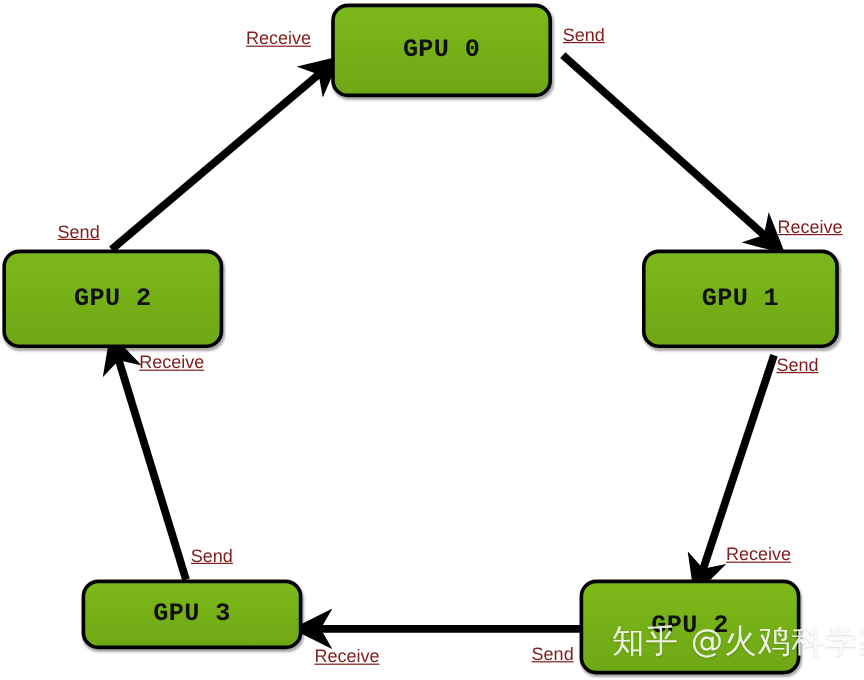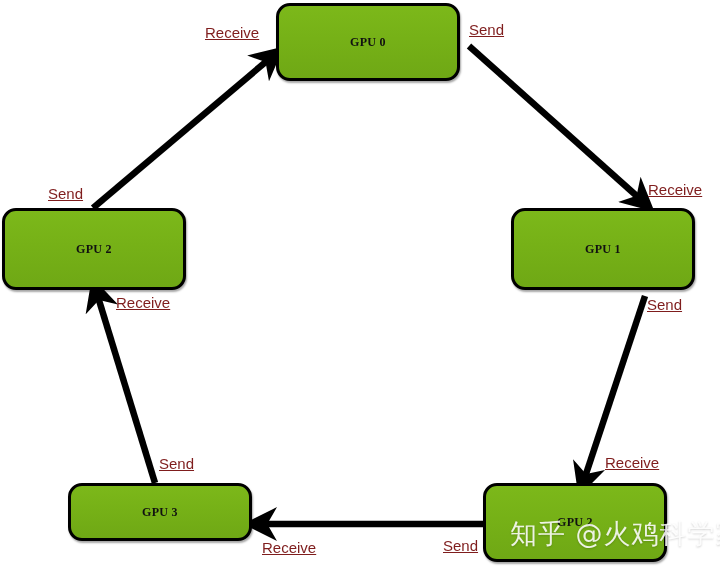--- a/index.html
+++ b/index.html
@@ -39,8 +39,8 @@
     box-shadow: 1px 2px 2px rgba(0,0,0,0.35);
   }
   .gpu-label {
-    font-family: Liberation Serif, serif;
-    font-size: 12px;
+    font-family: Liberation Mono, monospace;
+    font-size: 21px;
     font-weight: bold;
     color: #111111;
     letter-spacing: 0.3px;

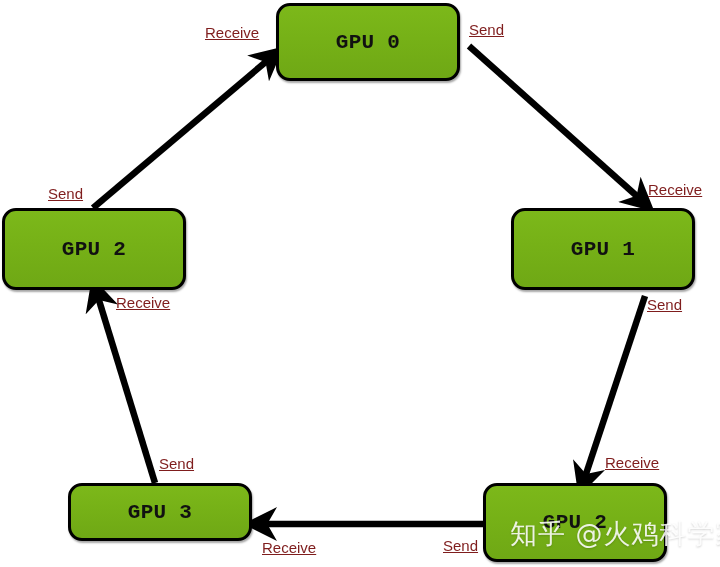--- a/index.html
+++ b/index.html
@@ -98,7 +98,7 @@
     <span class="gpu-label">GPU 0</span>
   </div>
 
-  <div class="gpu-node" style="left:511px; top:208px; width:184px; height:82px;">
+  <div class="gpu-node" style="left:535px; top:208px; width:164px; height:82px;">
     <span class="gpu-label">GPU 1</span>
   </div>
 

